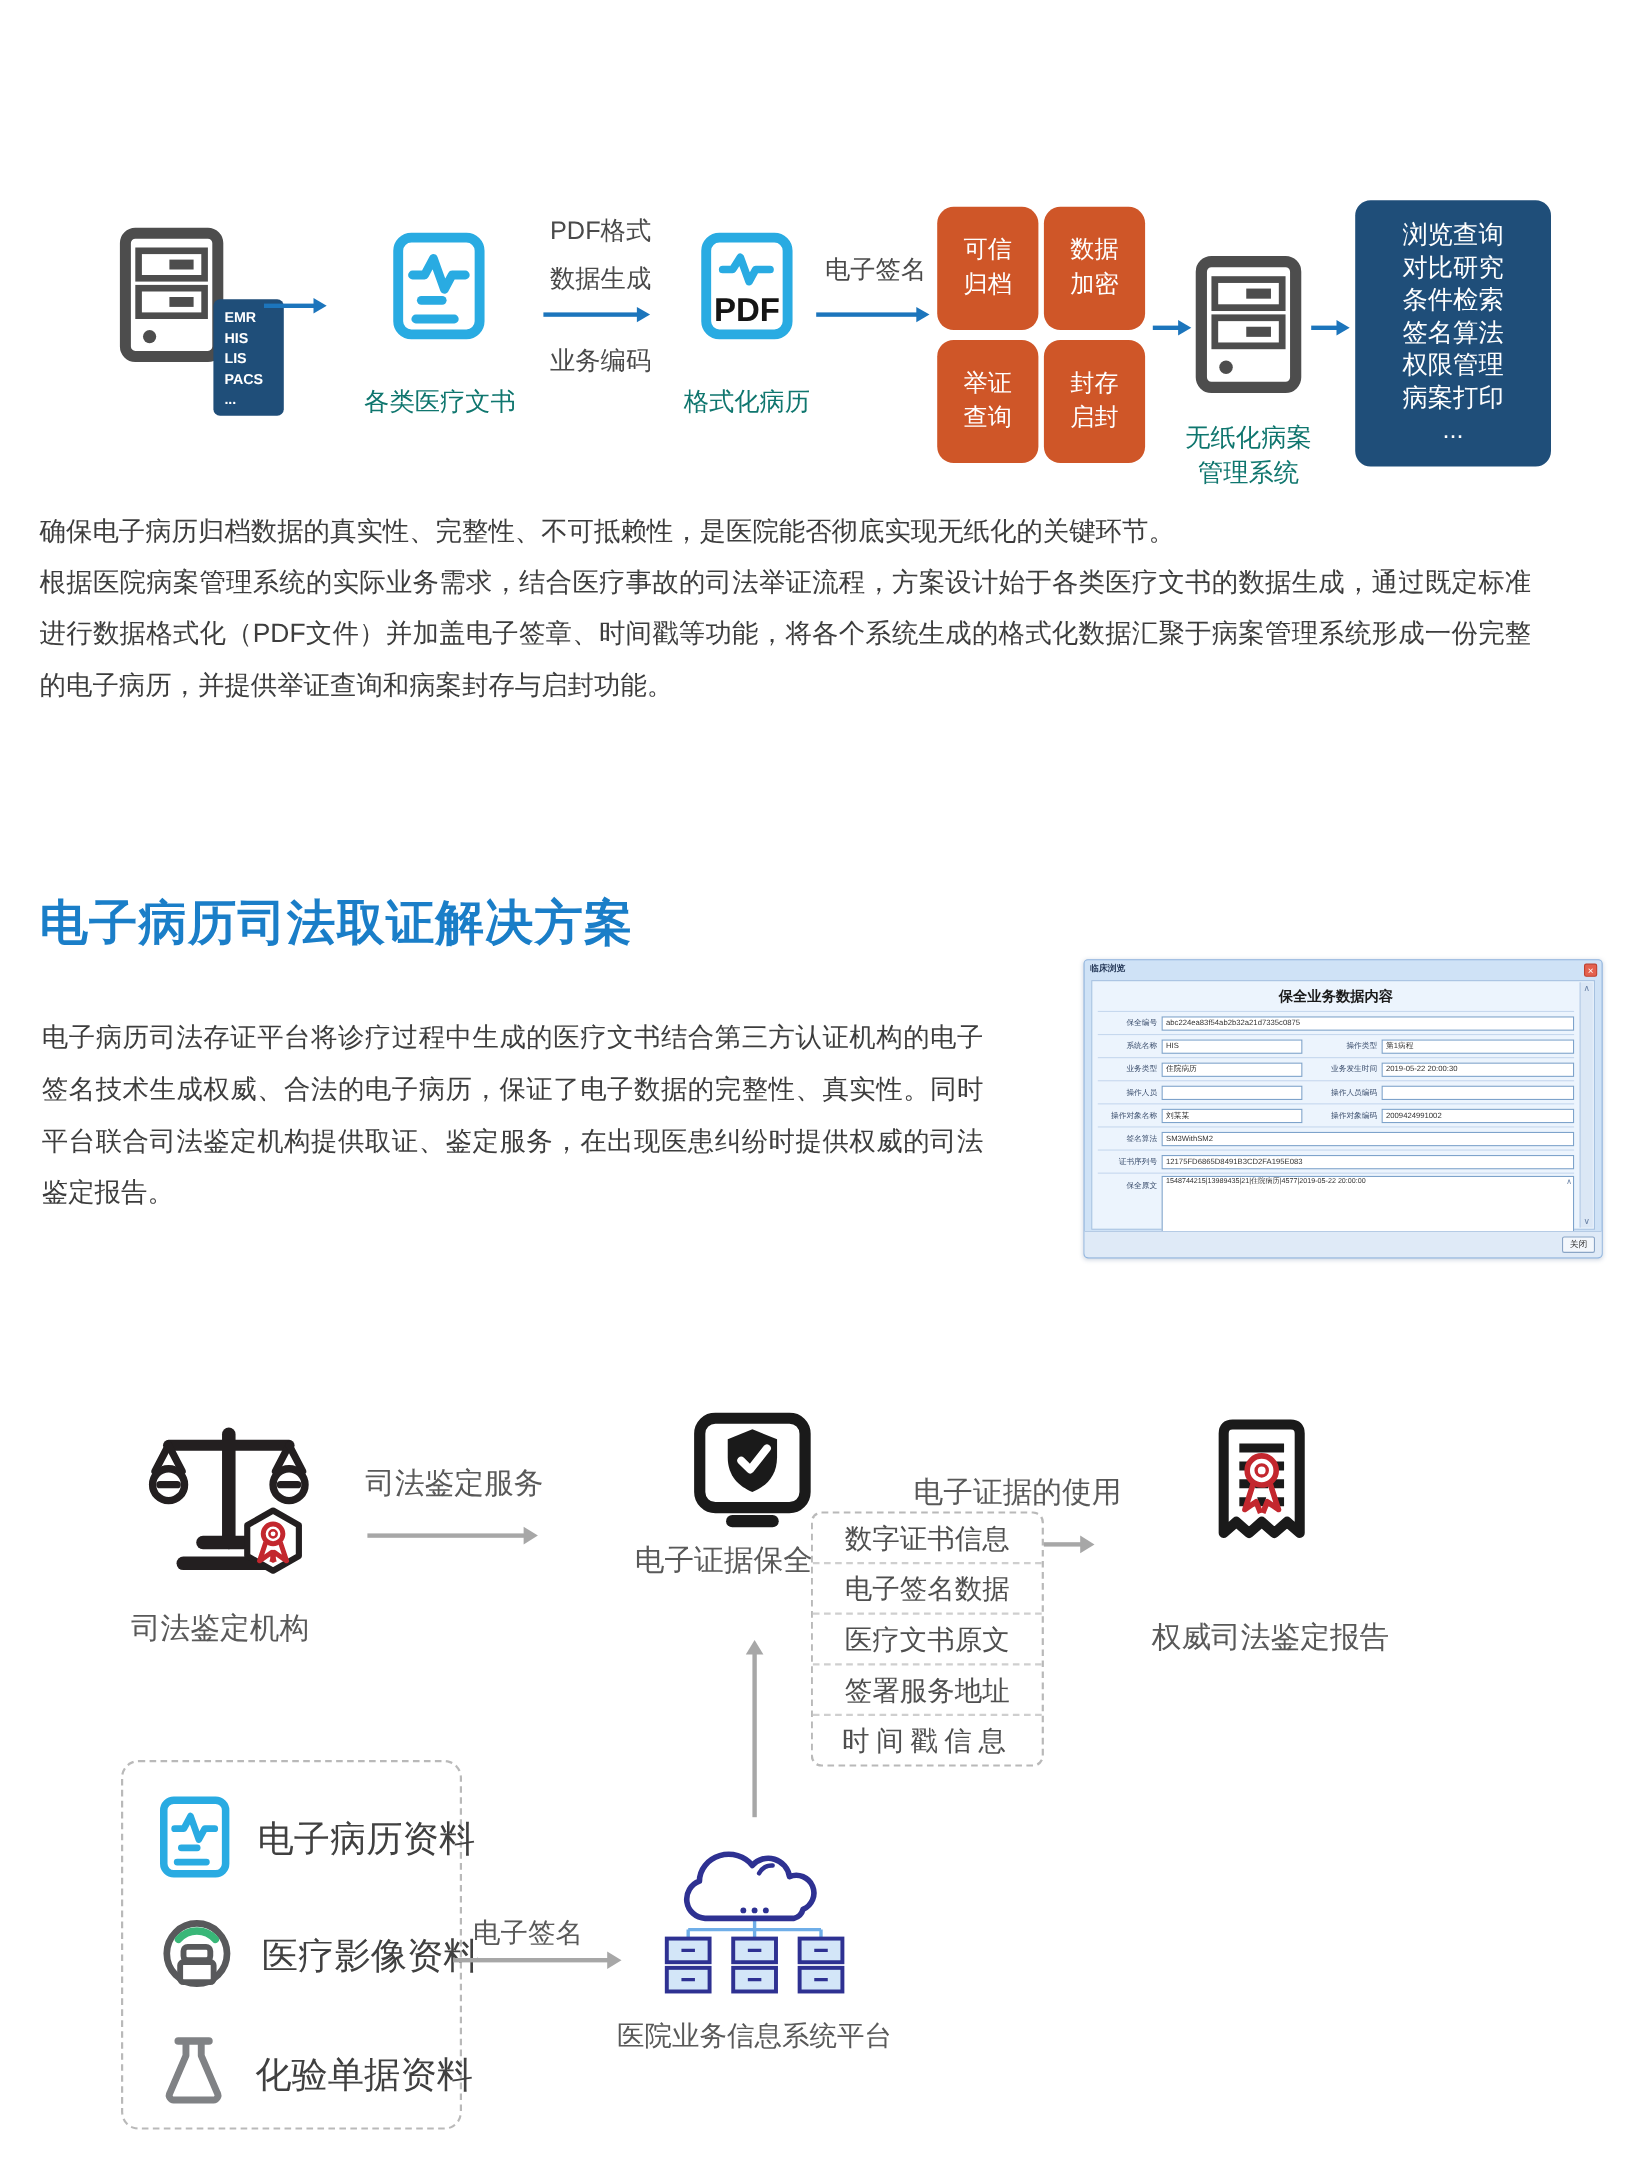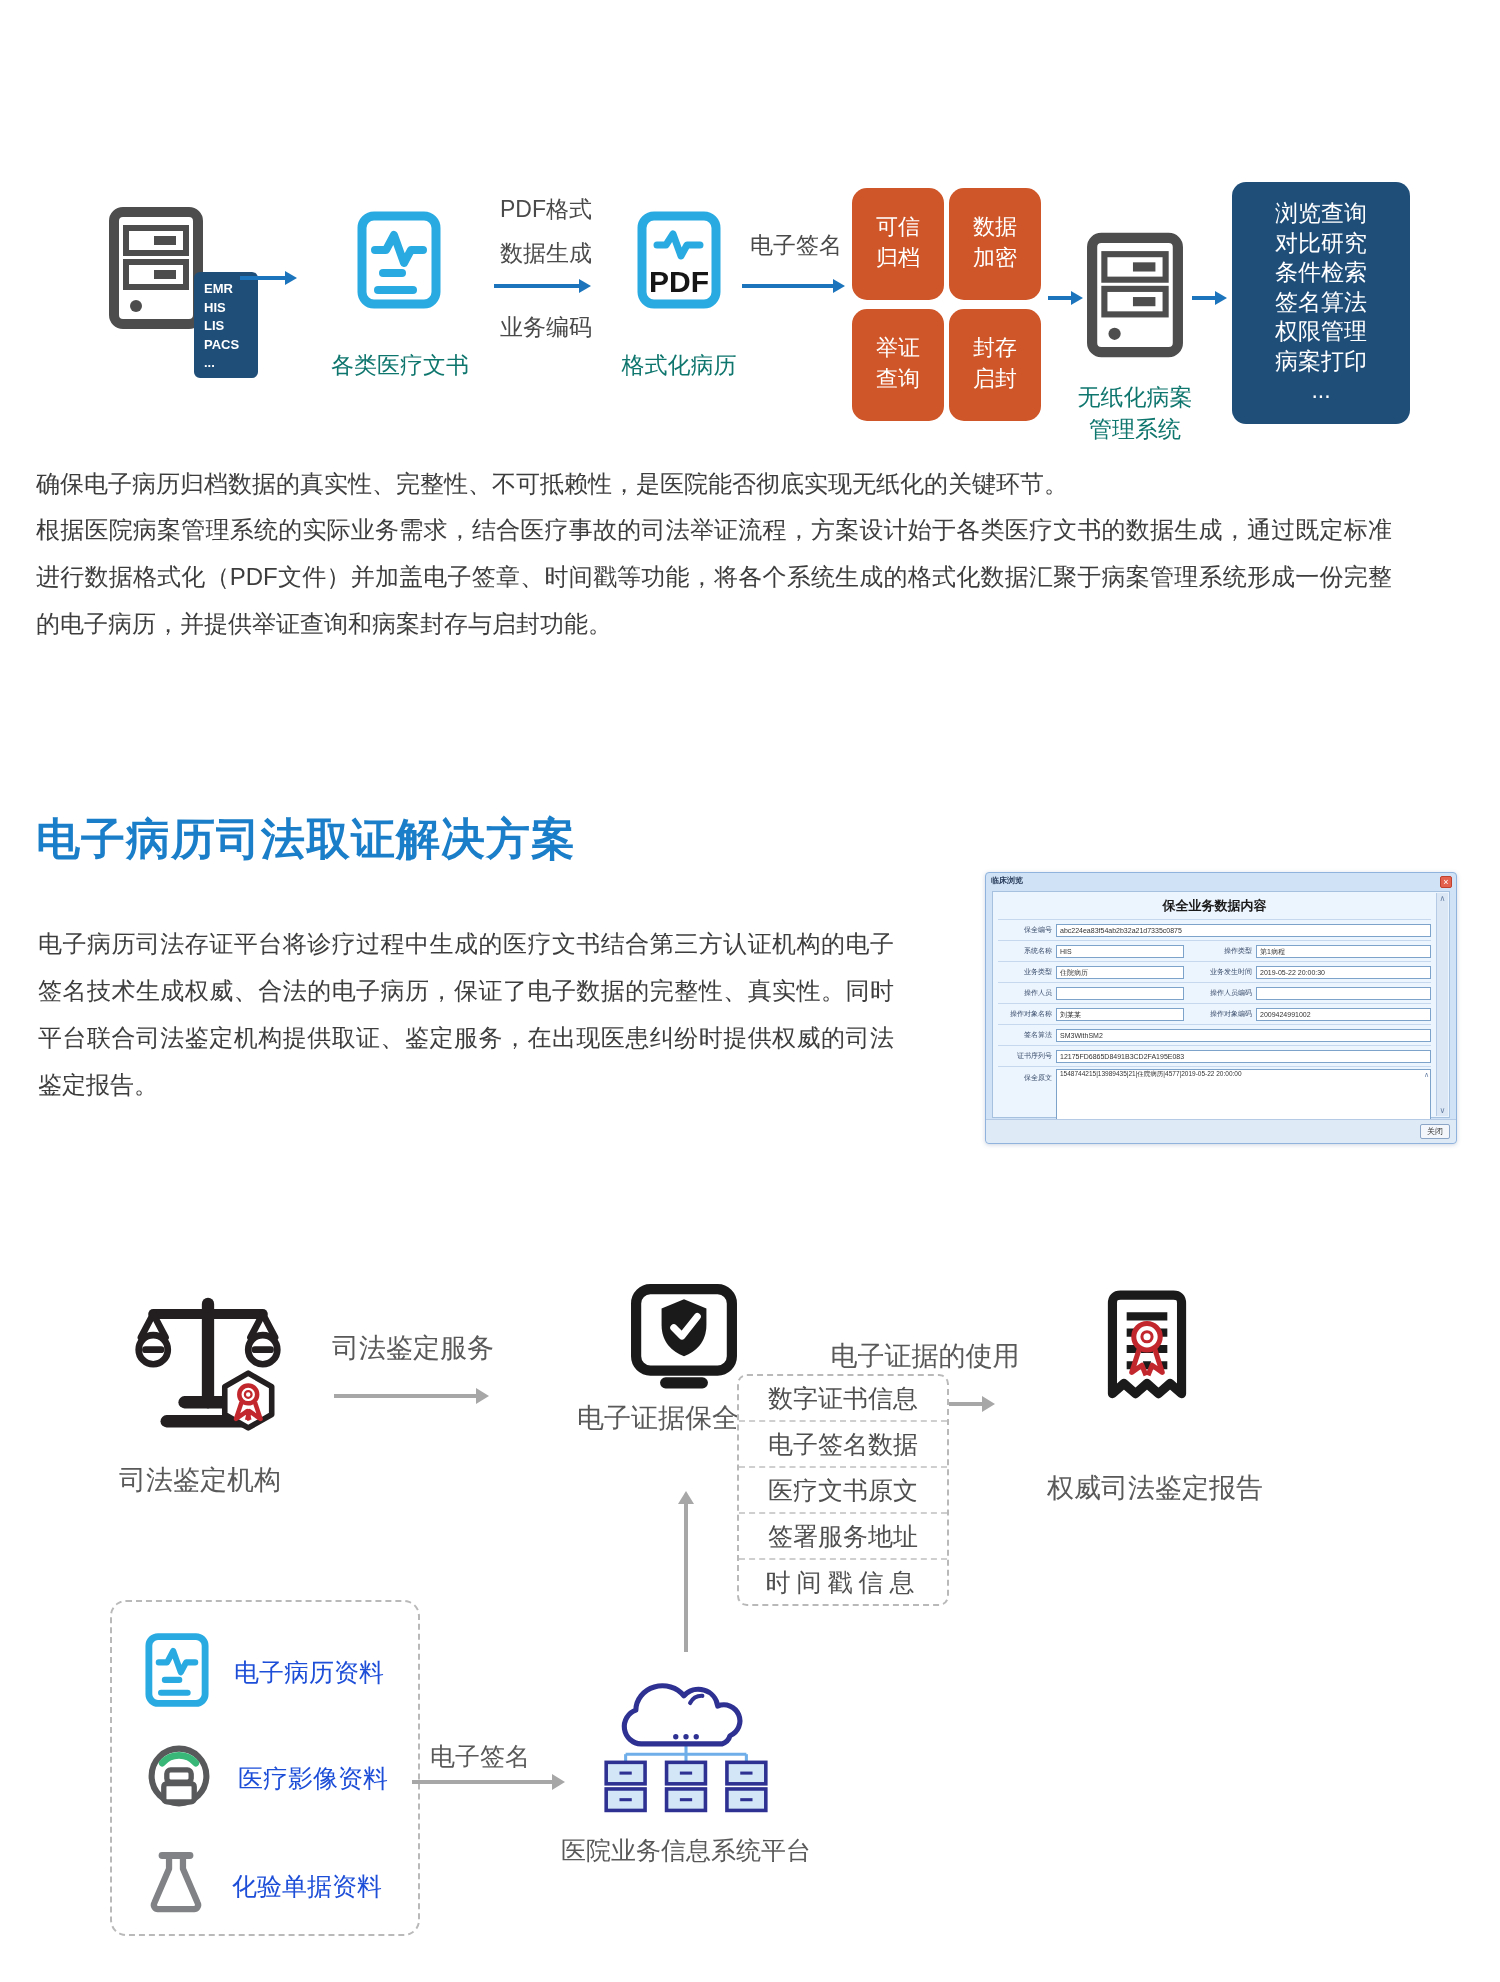--- a/index.html
+++ b/index.html
@@ -43,7 +43,7 @@
   
   .mat-box { width:310px; height:336px; border:2px dashed #b9b9b9; border-radius:16px; }
   .mat-row { position:absolute; left:32px; display:flex; align-items:center; gap:24px; height:84px; }
-  .mat-row .lbl { font-size:25px; color:#1d4ed8; white-space:nowrap; }
+  .mat-row .lbl { font-size:33px; color:#404040; white-space:nowrap; }
   .diag-lbl { font-size:27px; color:#595959; text-align:center; white-space:nowrap; }
   .diag-lbl2 { font-size:25px; color:#595959; text-align:center; white-space:nowrap; }
 

